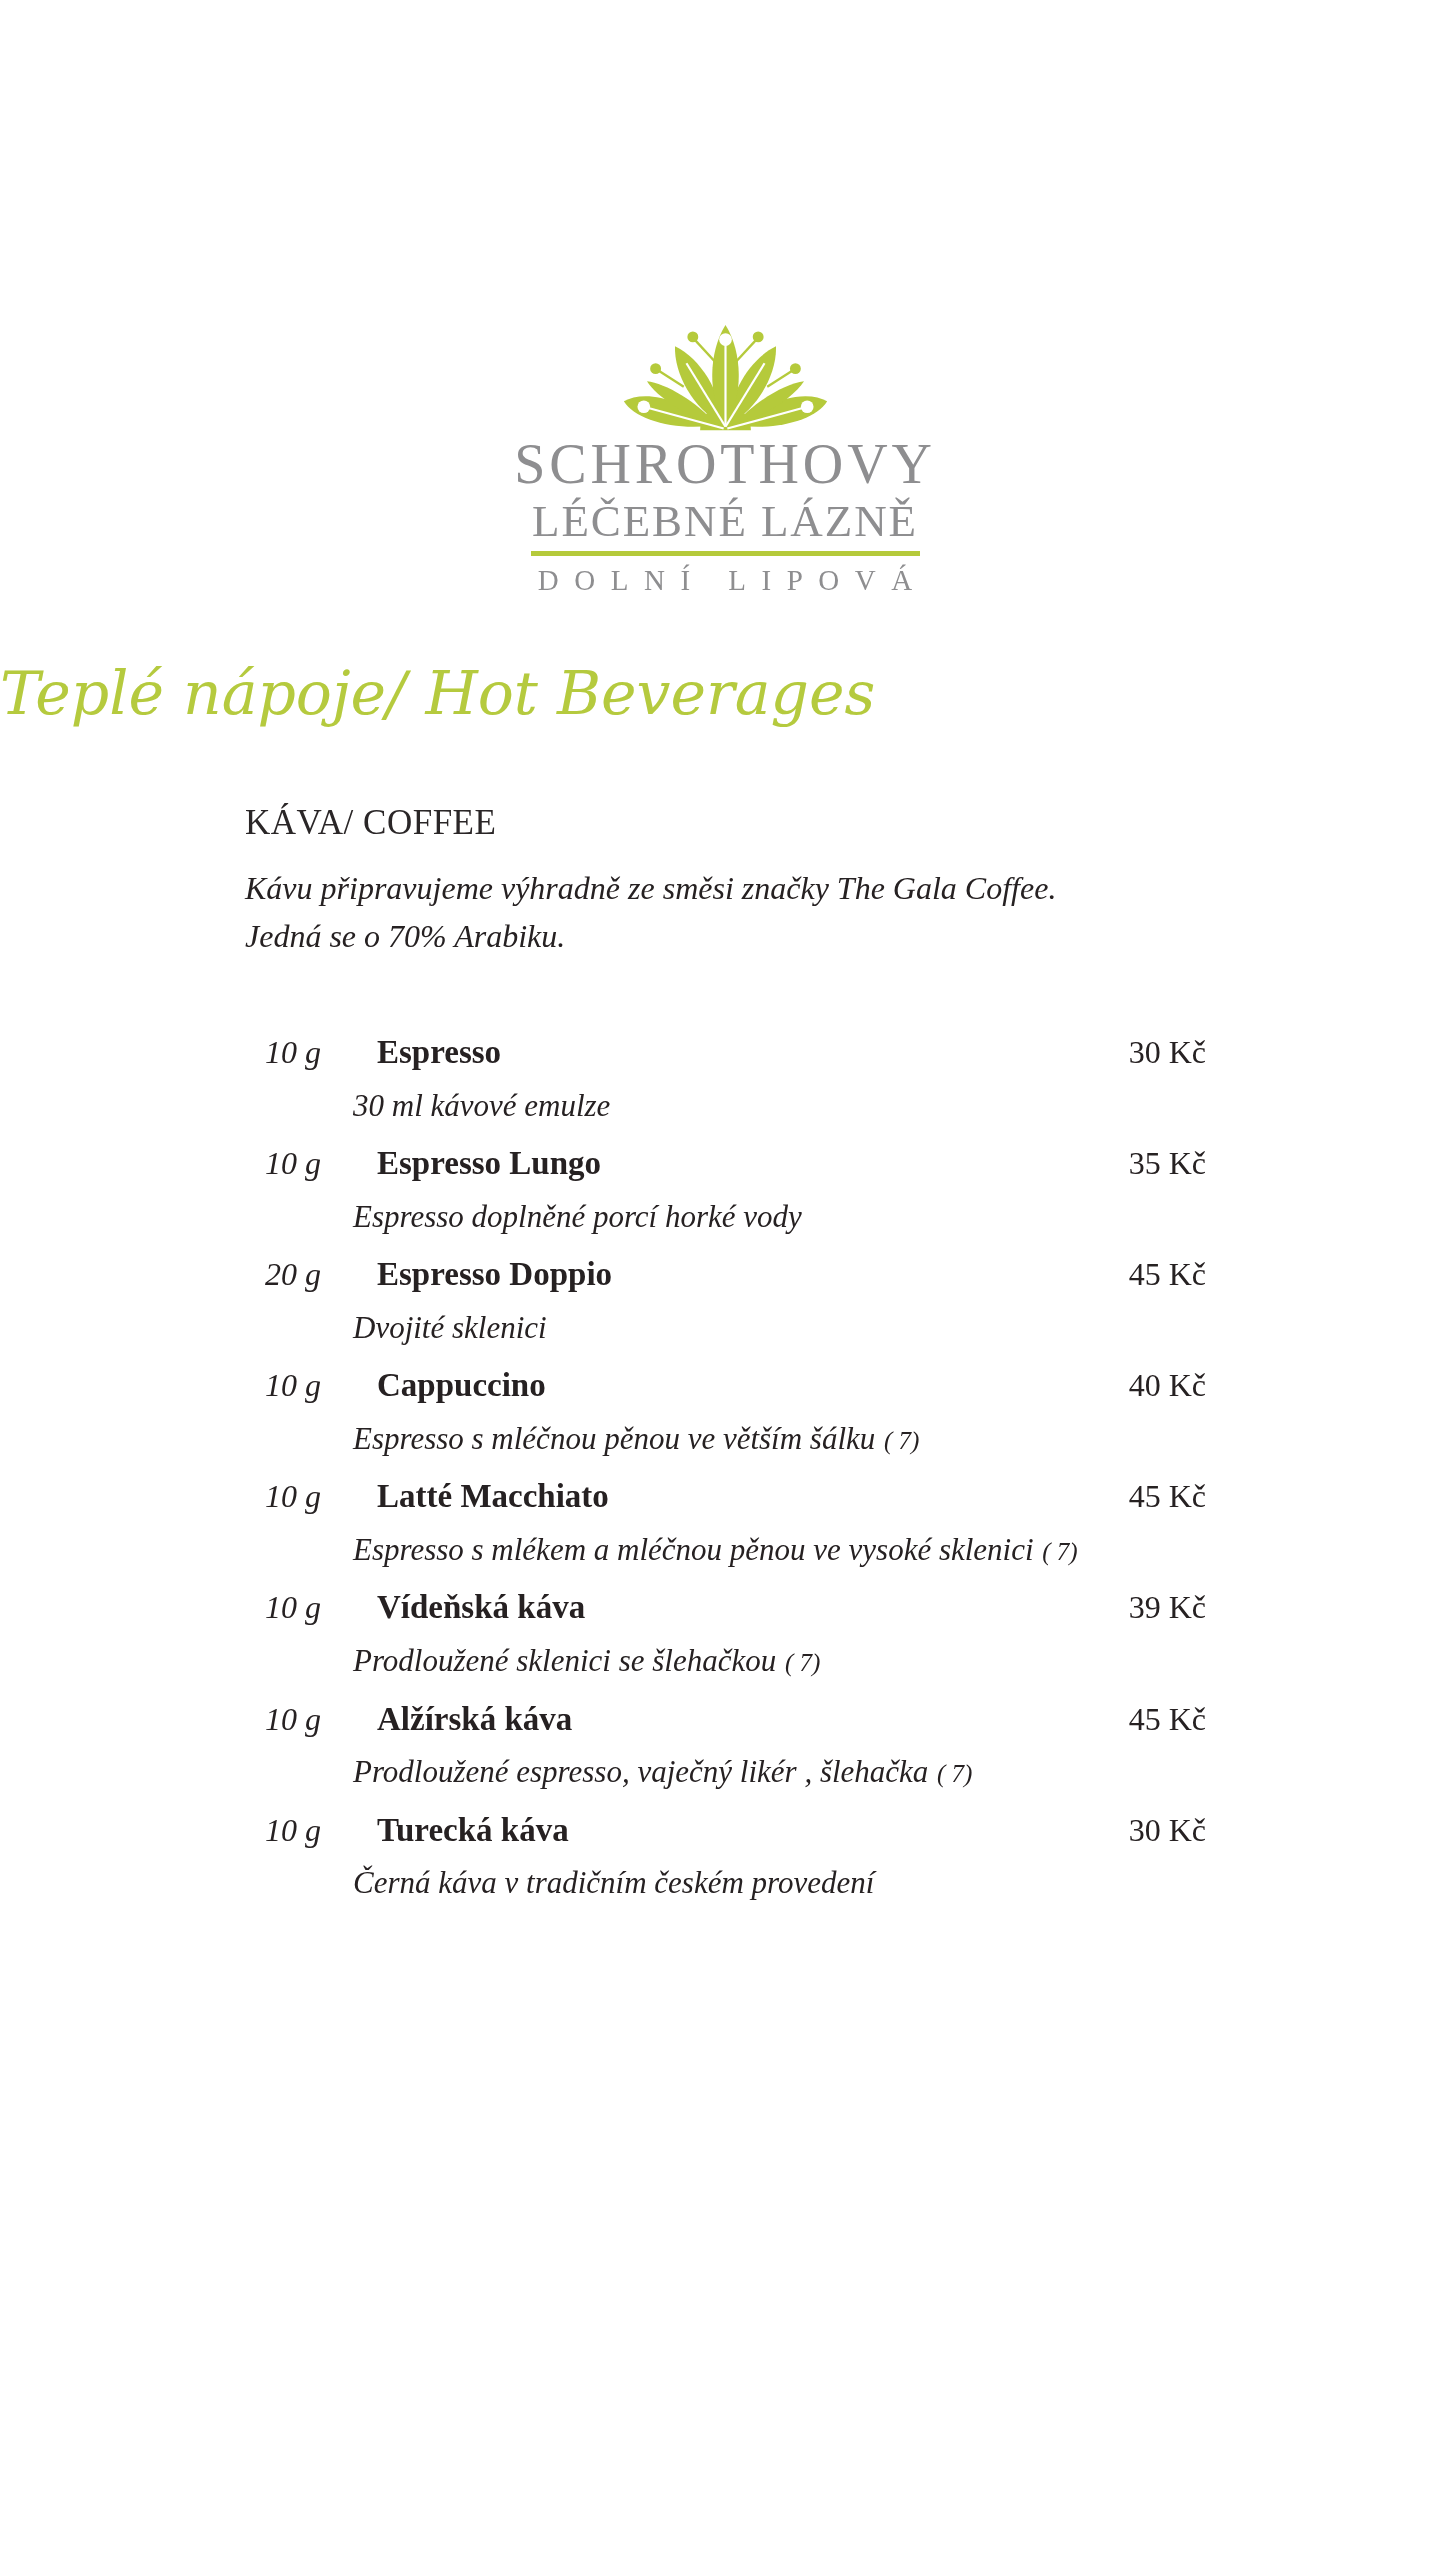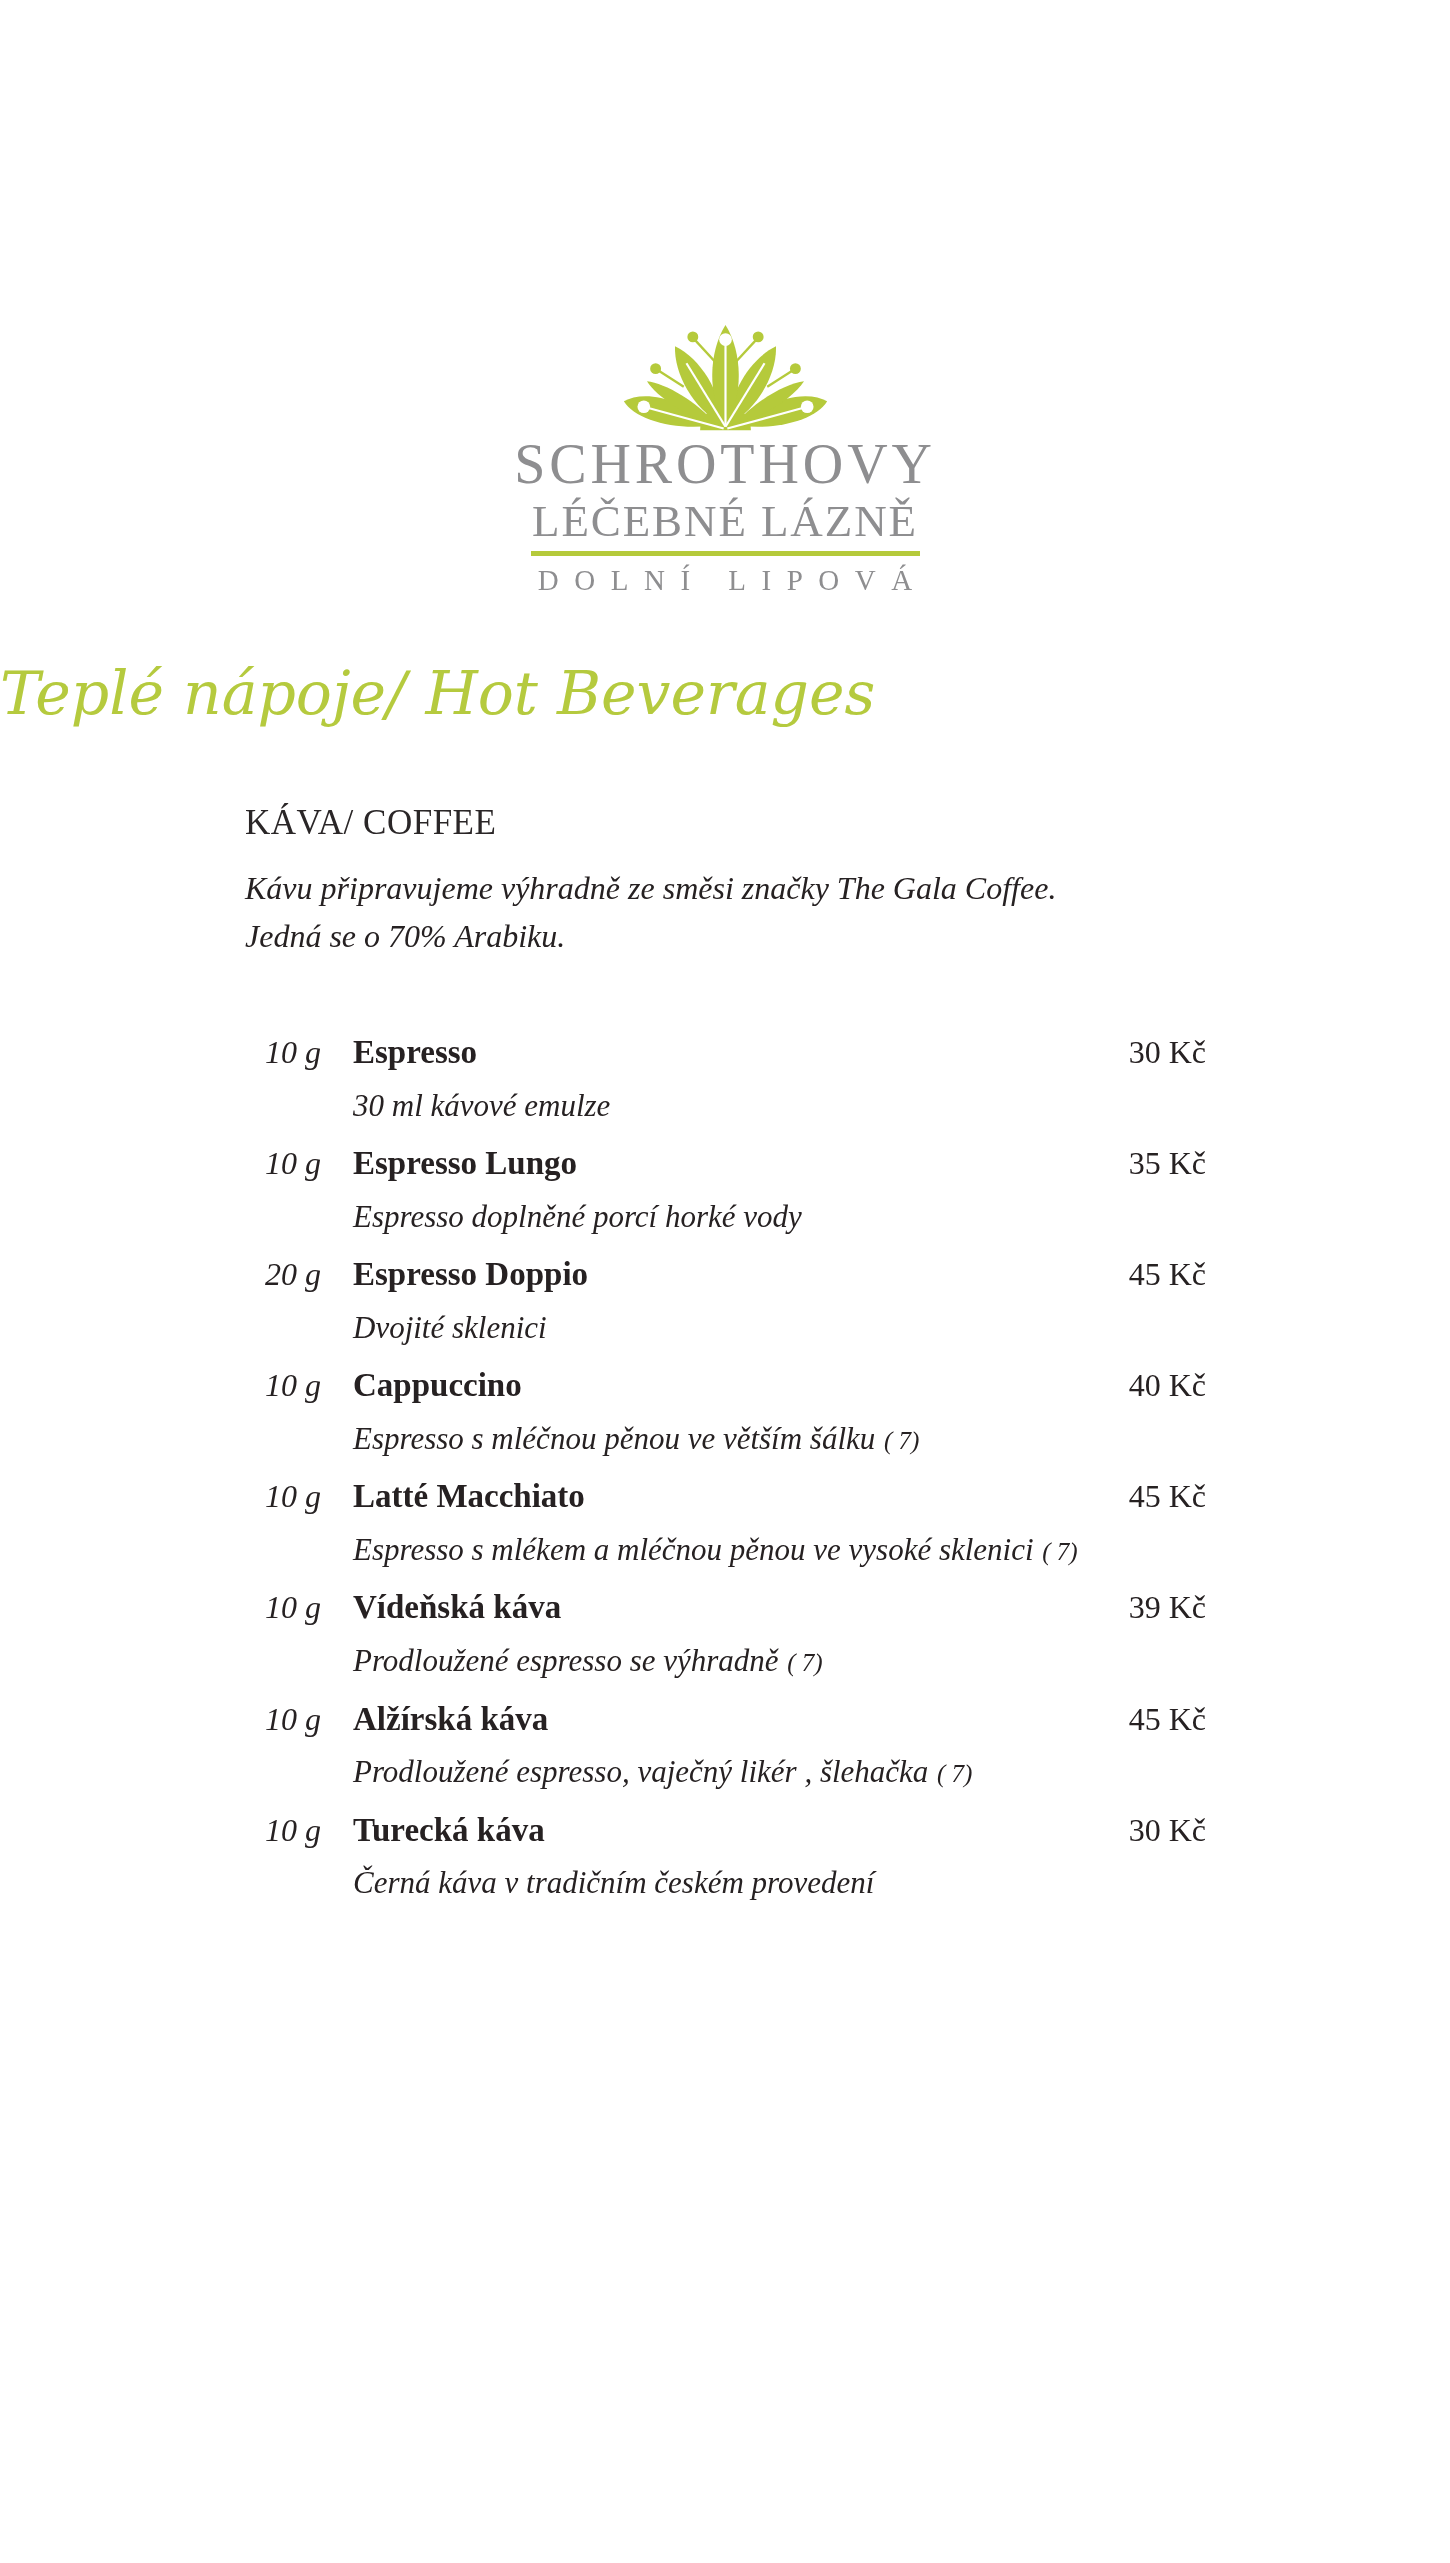--- a/index.html
+++ b/index.html
@@ -59,7 +59,7 @@
   }
   .name {
     grid-column:2; grid-row:1; font-weight:bold;
-    font-size:33px; line-height:41px;
+    font-size:33px; line-height:41px;margin-left:24px;
   }
   .price {
     grid-column:3; grid-row:1; text-align:right;

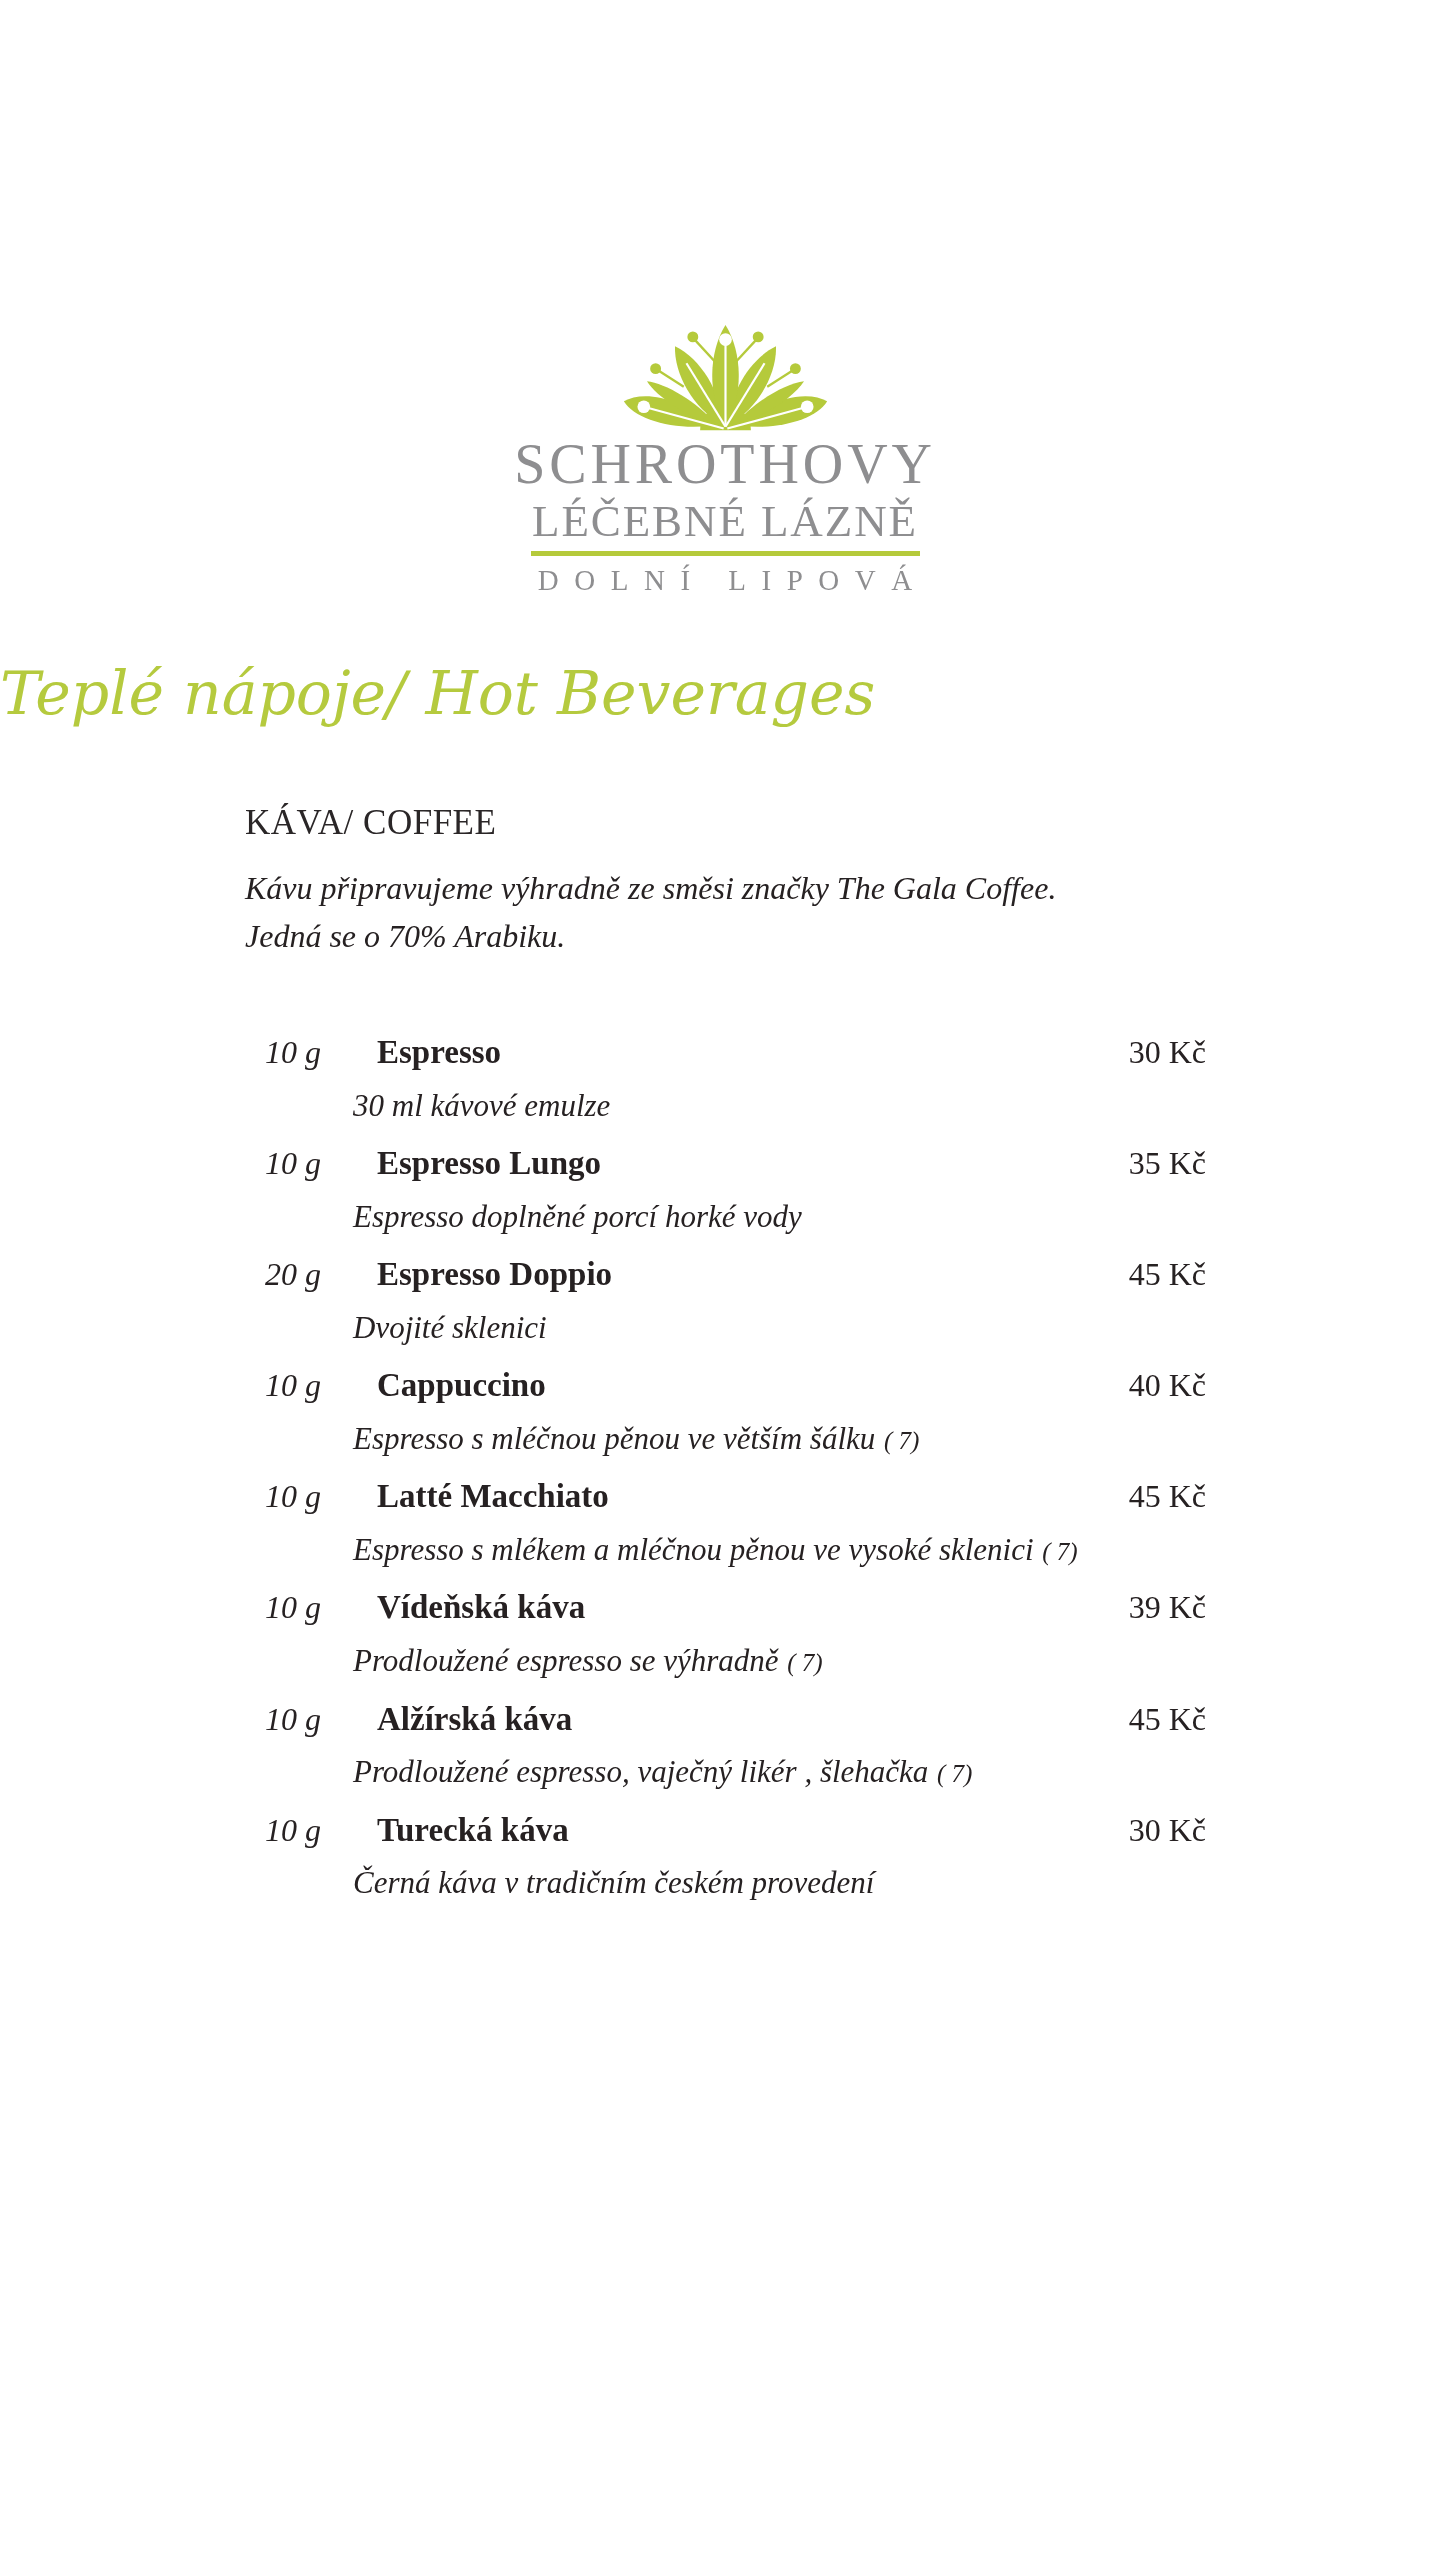--- a/index.html
+++ b/index.html
@@ -178,7 +178,7 @@
         <div class="weight">10 g</div>
         <div class="name">Vídeňská káva</div>
         <div class="price">39 Kč</div>
-        <div class="desc"><span>Prodloužené espresso se výhradně</span><span class="note">( 7)</span></div>
+        <div class="desc"><span>Prodloužené sklenici se šlehačkou</span><span class="note">( 7)</span></div>
       </div>
 
       <div class="item">

